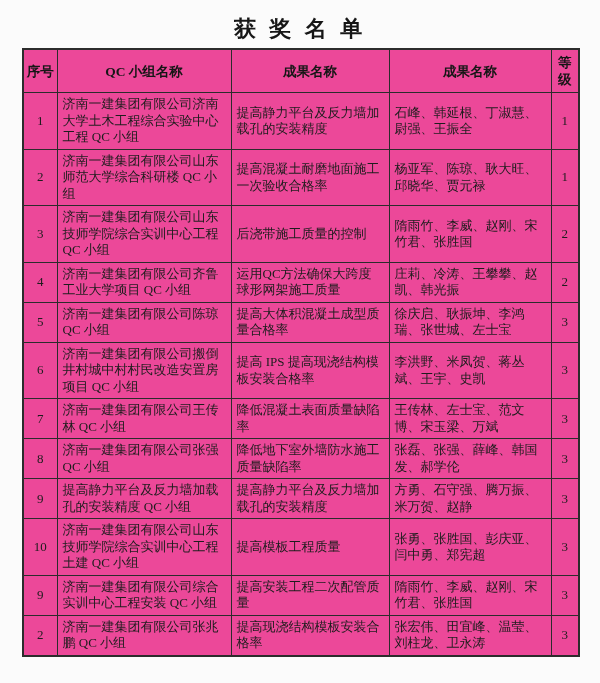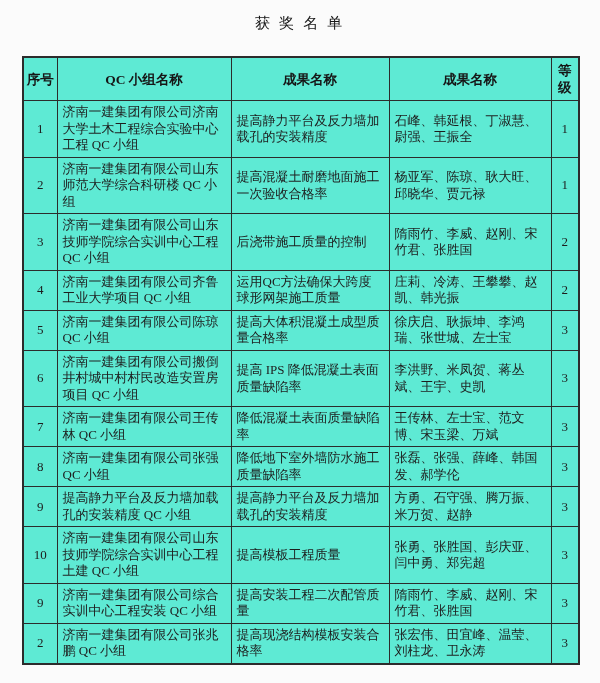--- a/index.html
+++ b/index.html
@@ -20,8 +20,8 @@
     margin: 0;
     padding-top: 14px;
     text-align: center;
-    font-size: 15px;
-    font-weight: normal;
+    font-size: 22px;
+    font-weight: bold;
     letter-spacing: 0.18em;
     color: #161616;
   }

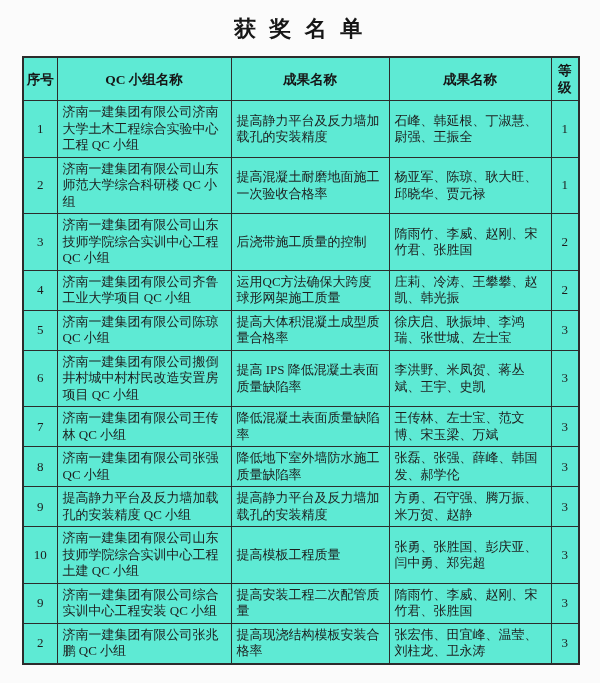--- a/index.html
+++ b/index.html
@@ -33,8 +33,7 @@
     border-collapse: collapse;
     table-layout: fixed;
     border: 2px solid #2c2c2c;
-    background: #5eead4;
-    margin-top: 8px;
+    background: #ec4899;
   }
   .award-table th,
   .award-table td {

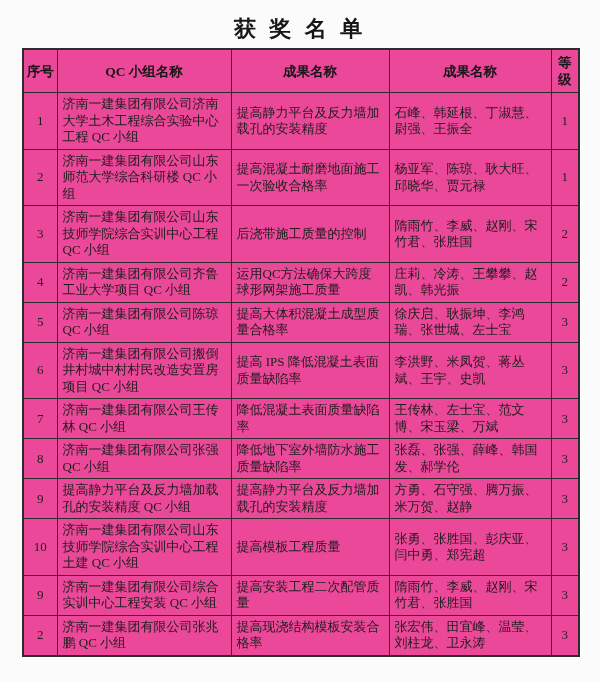--- a/index.html
+++ b/index.html
@@ -130,7 +130,7 @@
         <tr>
       <td class="c-no">6</td>
       <td class="c-group">济南一建集团有限公司搬倒井村城中村村民改造安置房项目 QC 小组</td>
-      <td class="c-ach">提高 IPS 降低混凝土表面质量缺陷率</td>
+      <td class="c-ach">提高 IPS 提高现浇结构模板安装合格率</td>
       <td class="c-mem">李洪野、米凤贺、蒋丛斌、王宇、史凯</td>
       <td class="c-grade">3</td>
     </tr>

